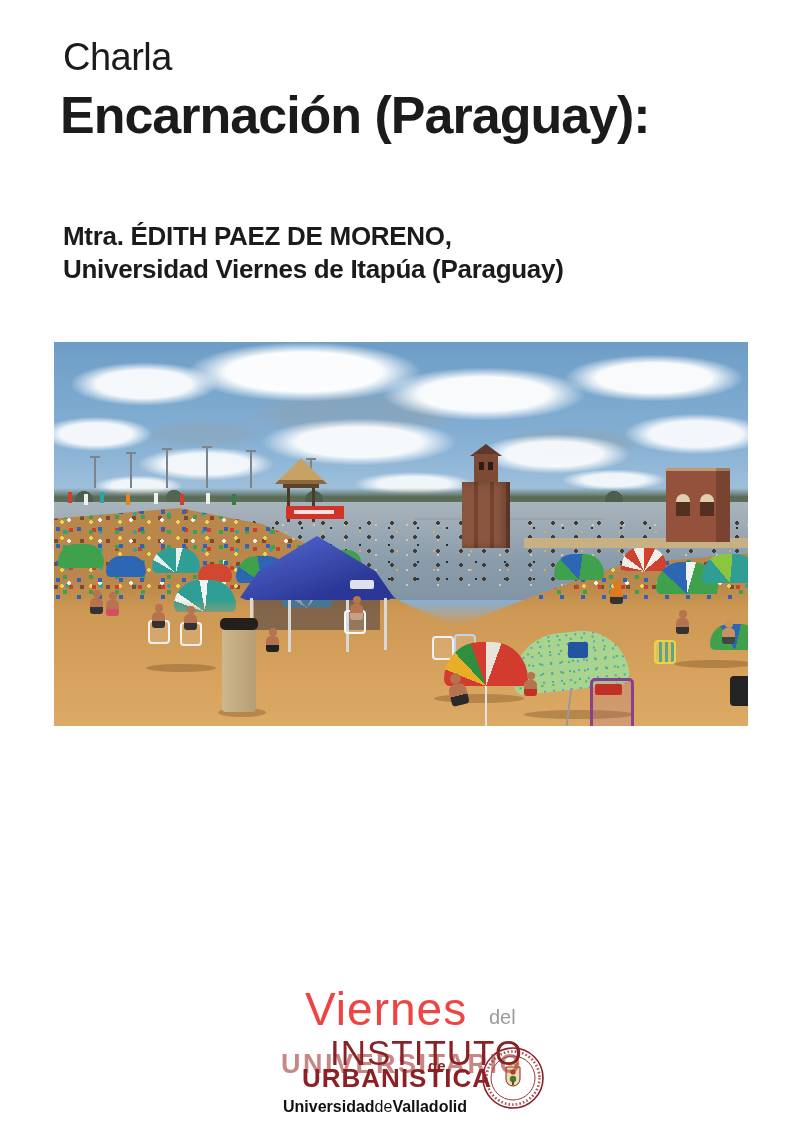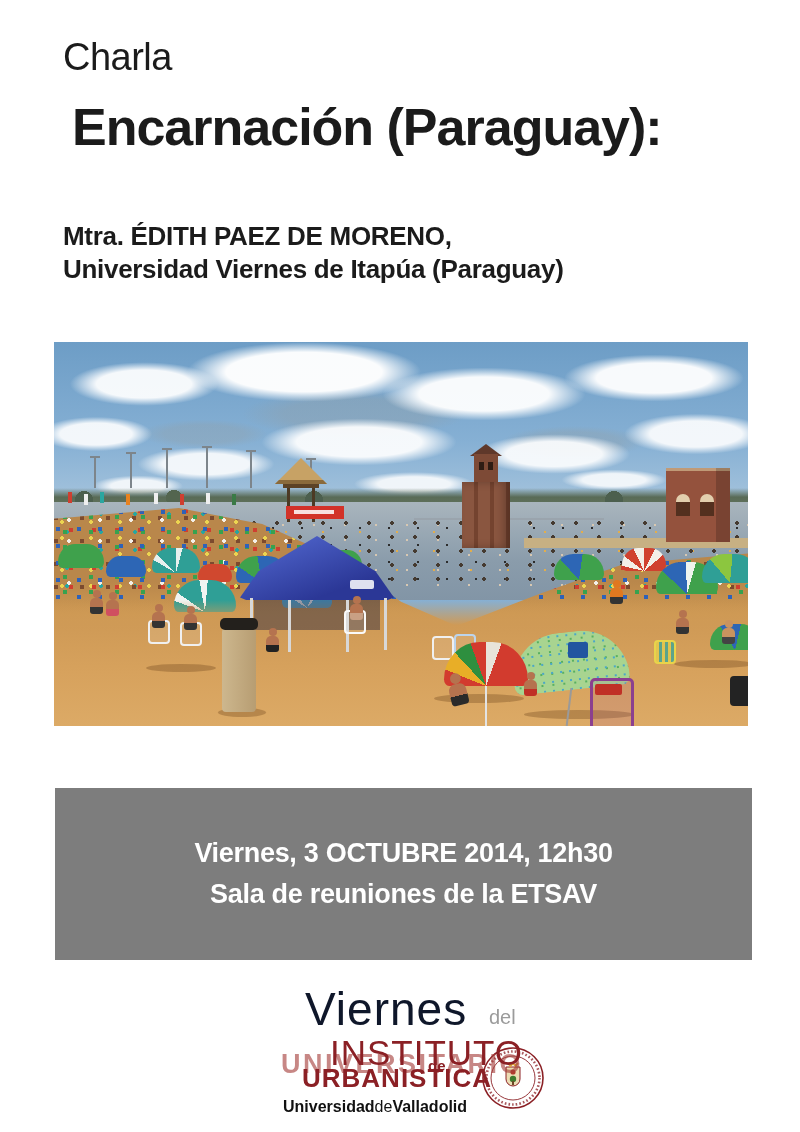--- a/index.html
+++ b/index.html
@@ -7,7 +7,7 @@
         font-family:"Liberation Sans",sans-serif;color:#1b1b1b;}
   
   .kicker{position:absolute;left:63px;top:36px;font-size:38px;font-weight:400;letter-spacing:-.5px;}
-  .title{position:absolute;left:60px;top:84px;margin:12px;font-size:52px;font-weight:700;
+  .title{position:absolute;left:60px;top:84px;margin:0;font-size:52px;font-weight:700;
          letter-spacing:-1px;line-height:1.23;}
   .speaker{position:absolute;left:63px;top:220px;font-size:26px;font-weight:700;
            letter-spacing:-.3px;line-height:1.28;}

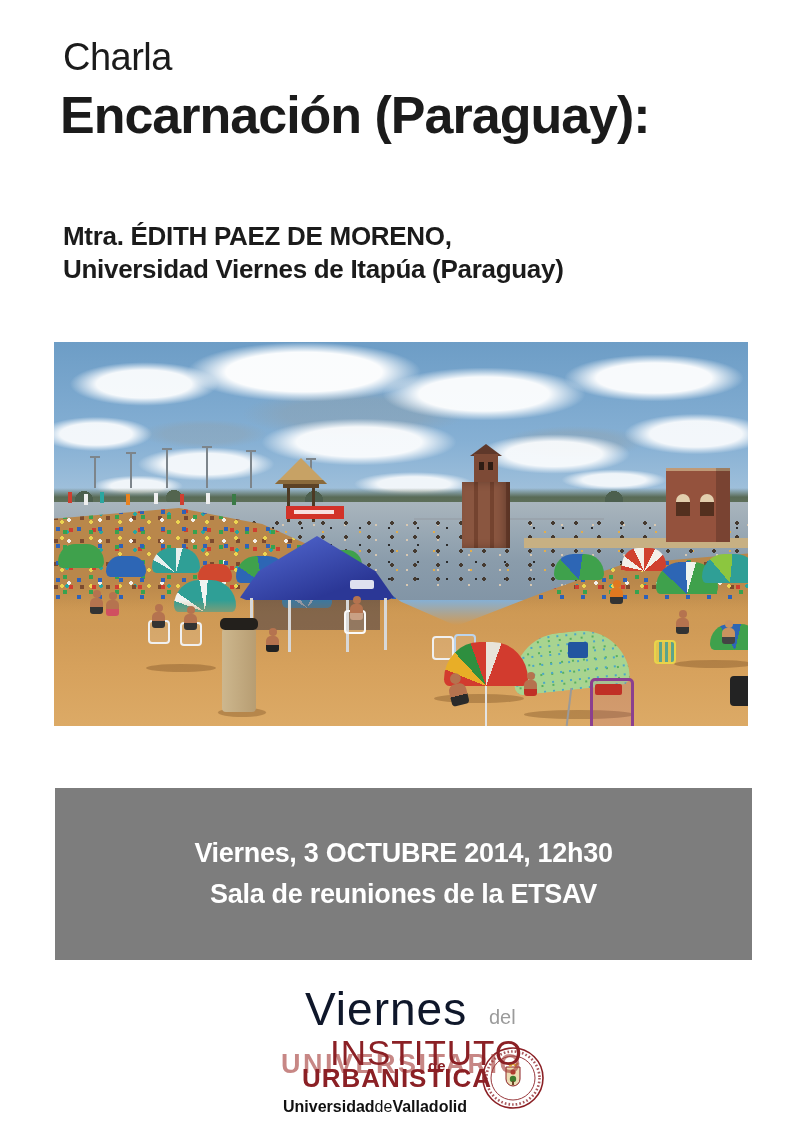--- a/index.html
+++ b/index.html
@@ -221,10 +221,6 @@
     <i class="bag"></i>
   </div>
 
-  <div class="ebox">
-    <div>Viernes, 3 OCTUBRE 2014, 12h30</div>
-    <div>Sala de reuniones de la ETSAV</div>
-  </div>
 
   <div>
     <span class="lg-viernes">Viernes</span>

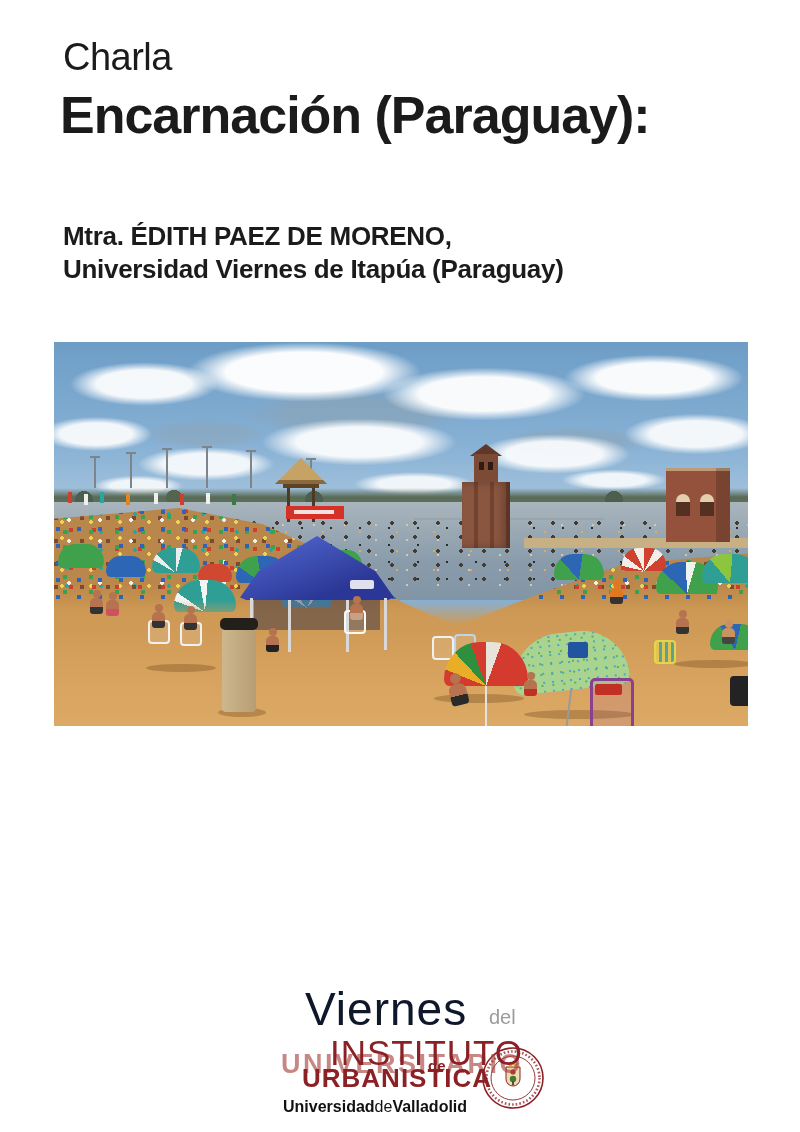--- a/index.html
+++ b/index.html
@@ -107,7 +107,7 @@
     display:flex;flex-direction:column;align-items:center;justify-content:center;gap:10px;
     color:#fff;font-size:27px;font-weight:700;letter-spacing:-.3px;}
   
-  .lg-viernes{position:absolute;left:305px;top:982px;font-size:46px;font-weight:400;color:#0f172a;letter-spacing:1px;}
+  .lg-viernes{position:absolute;left:305px;top:982px;font-size:46px;font-weight:400;color:#ef4444;letter-spacing:1px;}
   .lg-del{position:absolute;left:489px;top:1006px;font-size:20px;color:#9b9b9b;}
   .lg-seal{position:absolute;left:482px;top:1047px;width:62px;height:62px;z-index:1;}
   .lg-univo{position:absolute;left:281px;top:1049px;font-size:27px;font-weight:700;letter-spacing:2.5px;

